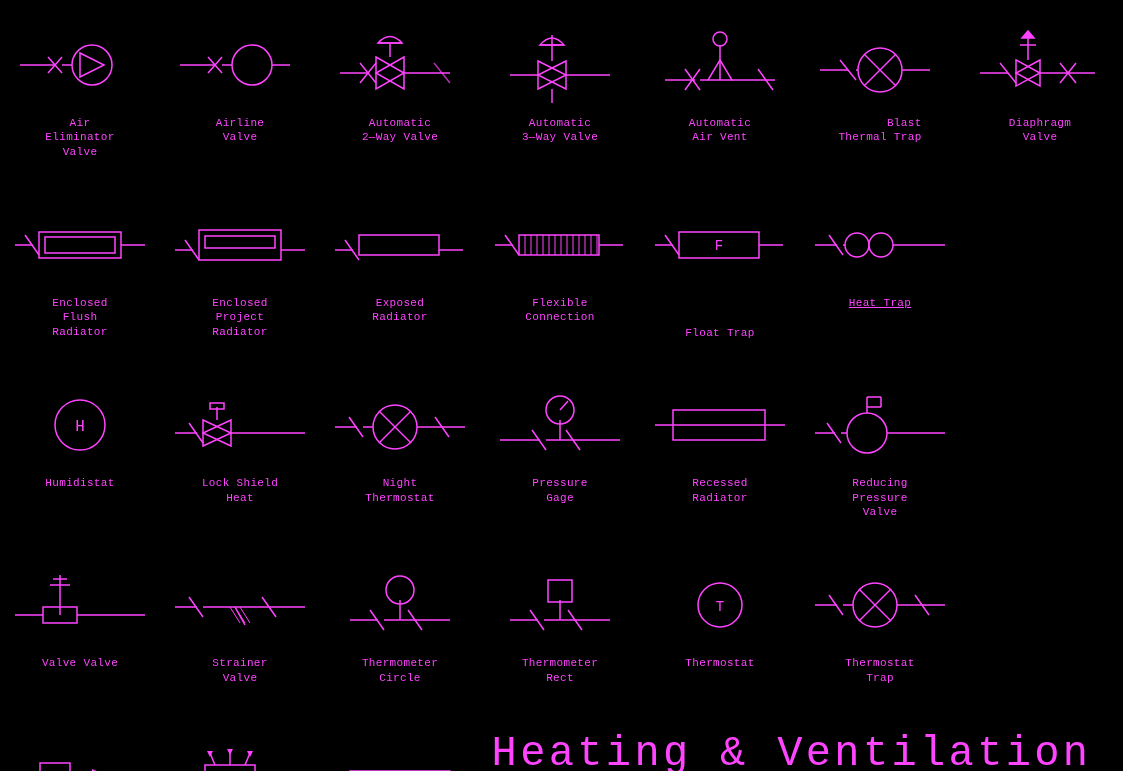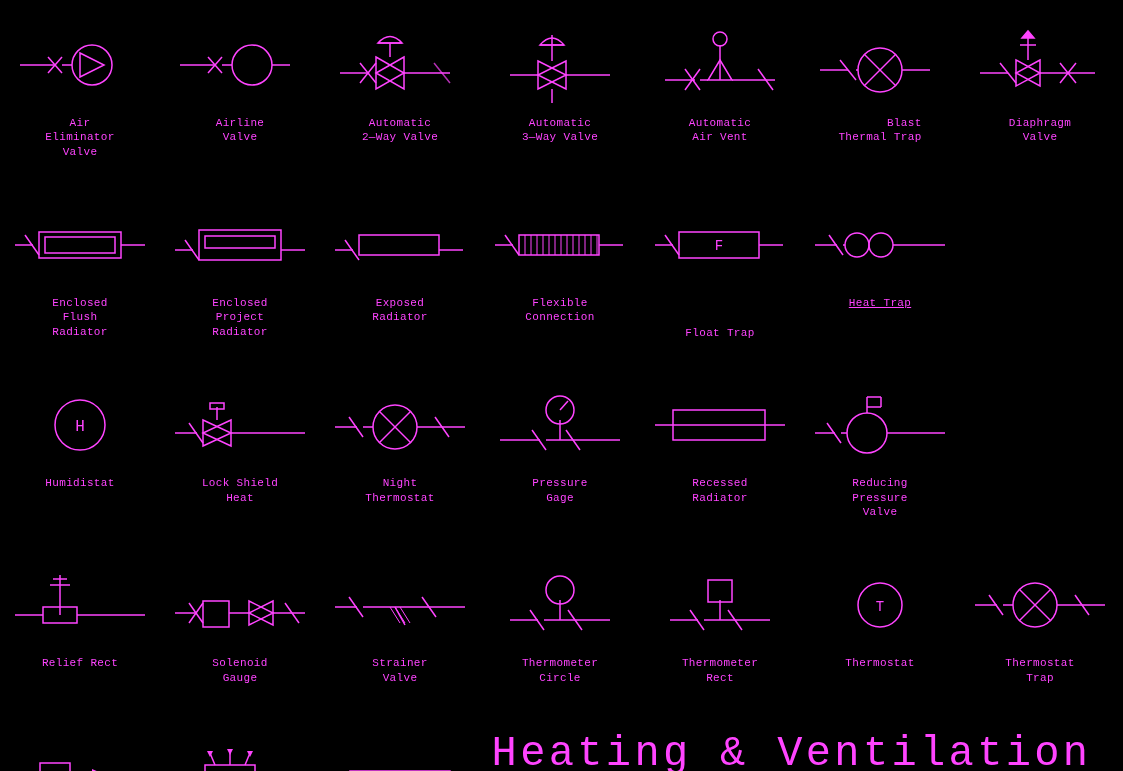--- a/index.html
+++ b/index.html
@@ -440,7 +440,7 @@
           <line x1="62" y1="50" x2="130" y2="50" stroke="#ff44ff" stroke-width="1.5"></line>
         </svg>
       </div>
-      <div class="label" style="white-space:pre-line;">Relief Rect</div>
+      <div class="label" style="white-space:pre-line;">Valve Valve</div>
     </div>
 
     <div class="item">

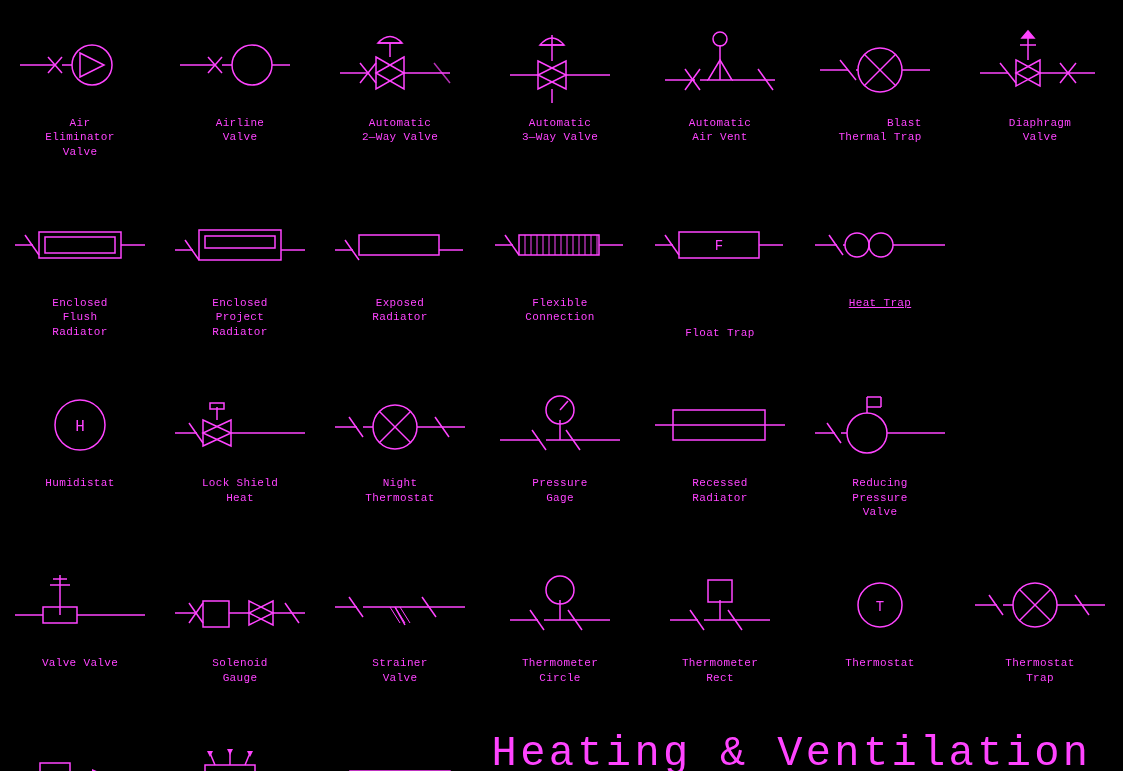--- a/index.html
+++ b/index.html
@@ -443,26 +443,6 @@
       <div class="label" style="white-space:pre-line;">Valve Valve</div>
     </div>
 
-    <div class="item">
-      <div class="symbol-area">
-        <svg width="130" height="80" viewBox="0 0 130 80">
-          <line x1="0" y1="48" x2="22" y2="48" stroke="#ff44ff" stroke-width="1.5"></line>
-          <line x1="14" y1="38" x2="28" y2="58" stroke="#ff44ff" stroke-width="1.5"></line>
-          <line x1="28" y1="38" x2="14" y2="58" stroke="#ff44ff" stroke-width="1.5"></line>
-
-          <rect x="28" y="36" width="26" height="26" stroke="#ff44ff" stroke-width="1.5" fill="none"></rect>
-          <line x1="54" y1="48" x2="74" y2="48" stroke="#ff44ff" stroke-width="1.5"></line>
-
-          <polygon points="74,36 98,48 74,60" stroke="#ff44ff" stroke-width="1.5" fill="none"></polygon>
-          <polygon points="98,36 74,48 98,60" stroke="#ff44ff" stroke-width="1.5" fill="none"></polygon>
-          <line x1="98" y1="48" x2="118" y2="48" stroke="#ff44ff" stroke-width="1.5"></line>
-          <line x1="110" y1="38" x2="124" y2="58" stroke="#ff44ff" stroke-width="1.5"></line>
-          <line x1="118" y1="48" x2="130" y2="48" stroke="#ff44ff" stroke-width="1.5"></line>
-        </svg>
-      </div>
-      <div class="label" style="white-space:pre-line;">Solenoid
-Gauge</div>
-    </div>
 
     <div class="item">
       <div class="symbol-area">

